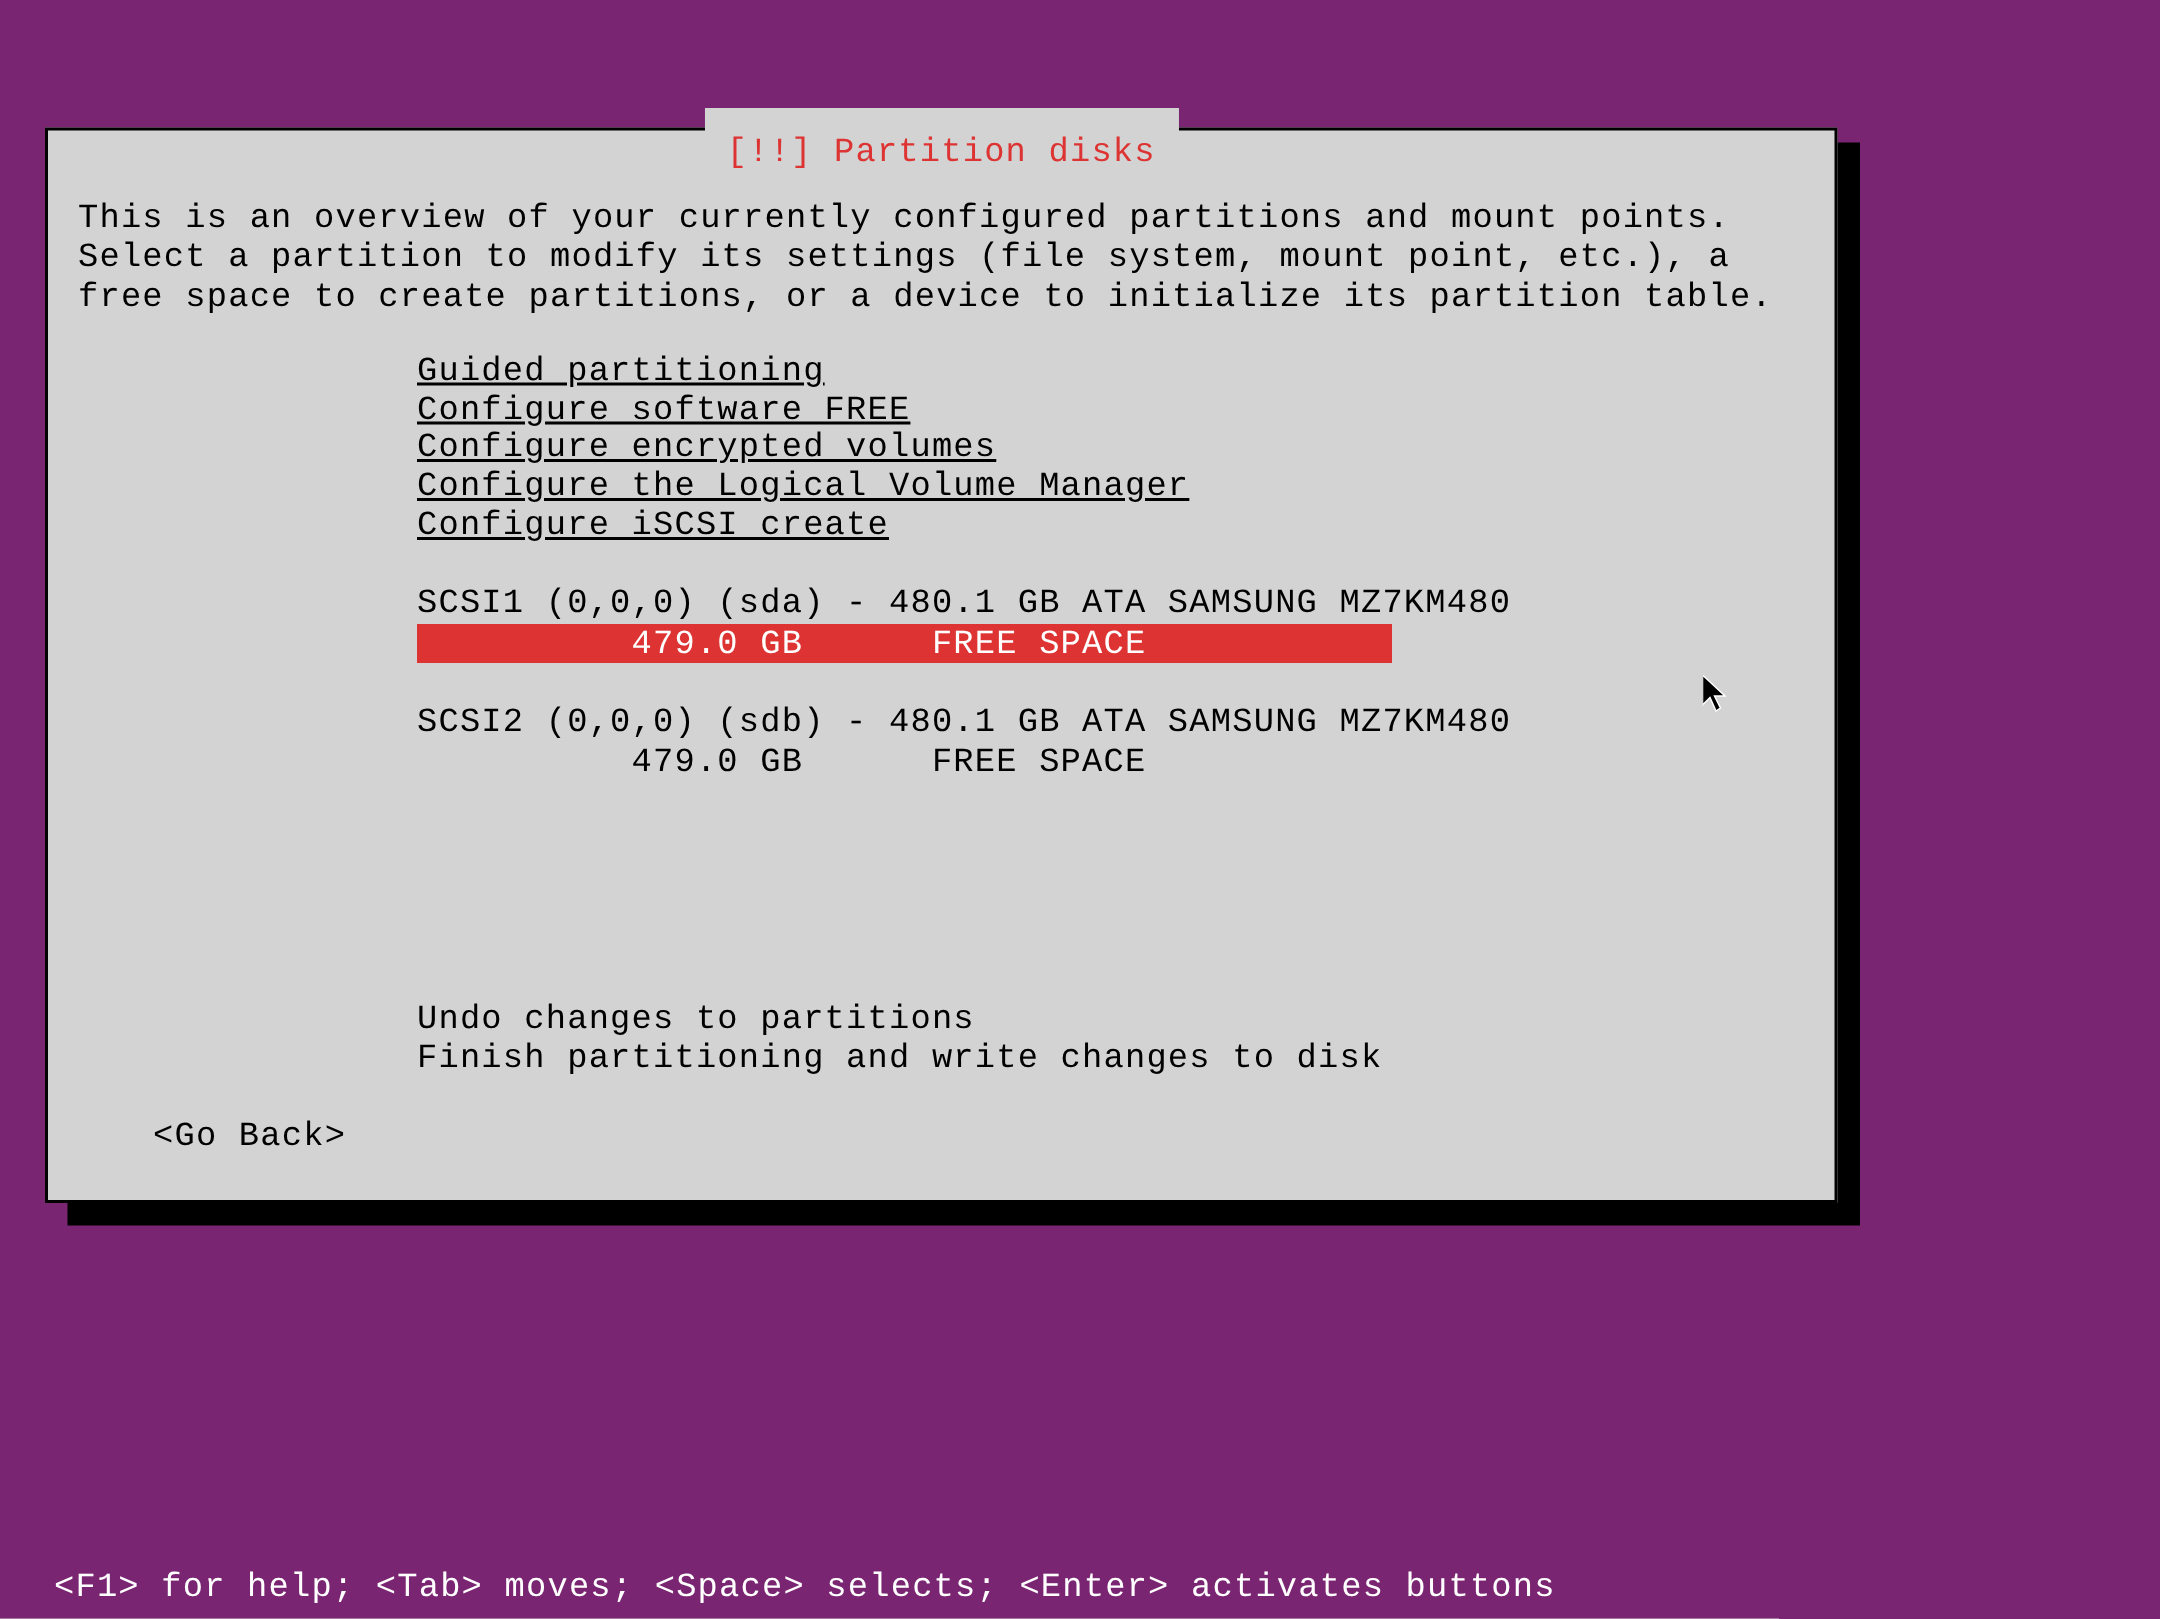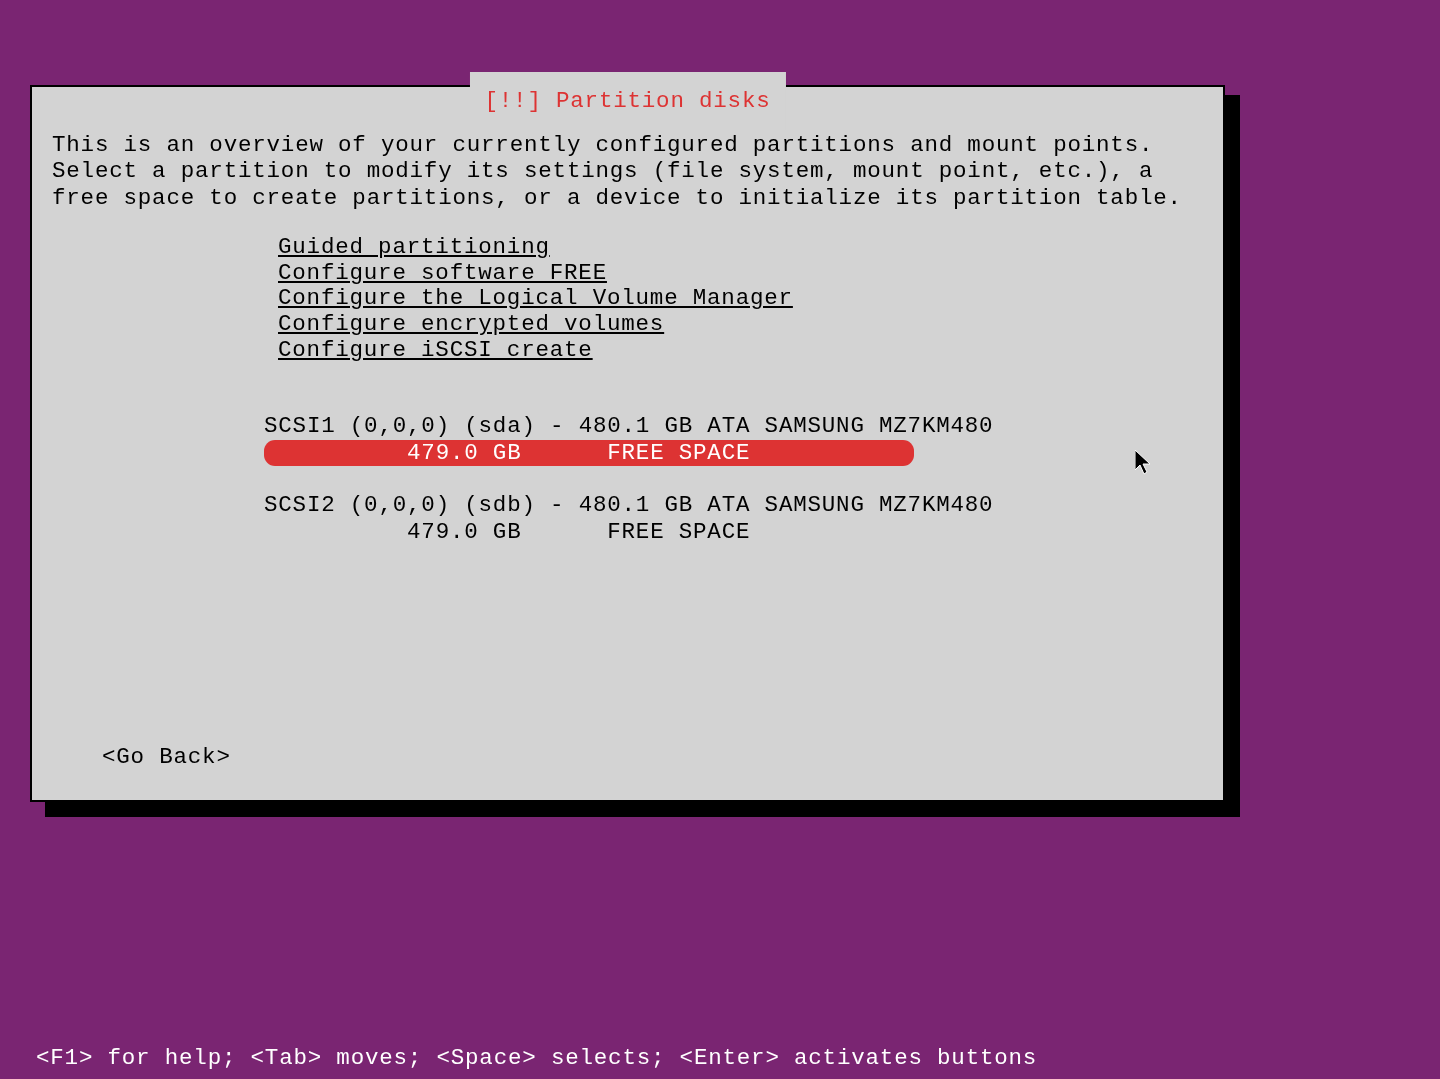--- a/index.html
+++ b/index.html
@@ -145,8 +145,8 @@
   <div class="menu-area">
     <div class="menu-item">Guided partitioning</div>
     <div class="menu-item">Configure software FREE</div>
+    <div class="menu-item">Configure encrypted volumes</div>
     <div class="menu-item">Configure the Logical Volume Manager</div>
-    <div class="menu-item">Configure encrypted volumes</div>
     <div class="menu-item">Configure iSCSI create</div>
   </div>
 

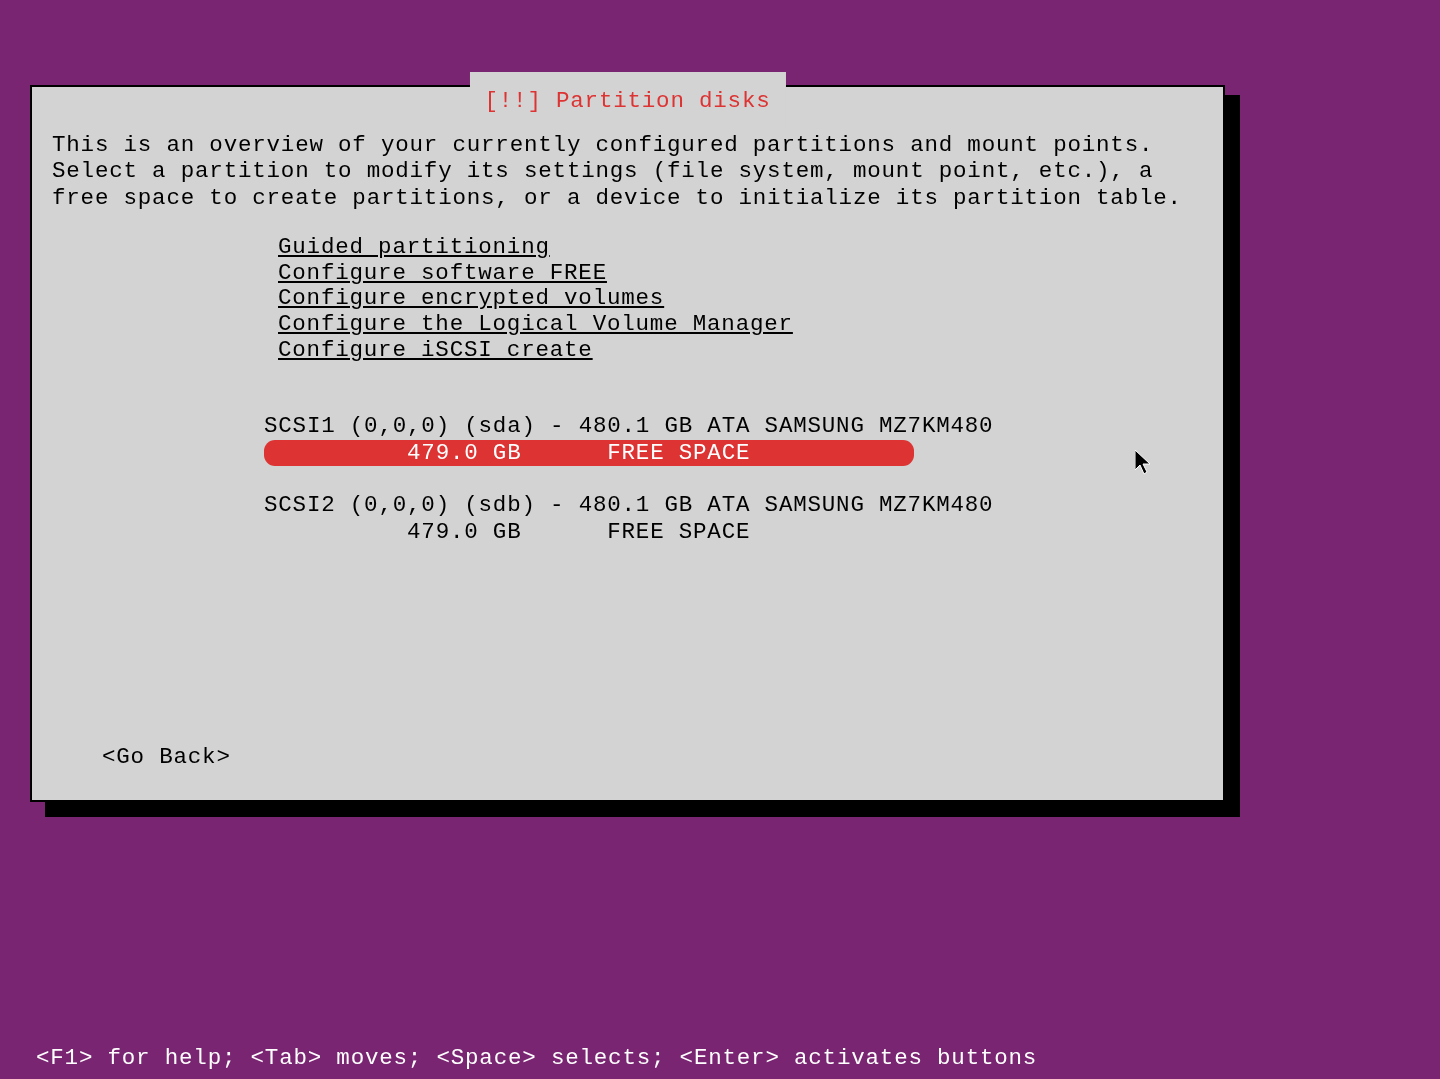--- a/index.html
+++ b/index.html
@@ -74,9 +74,8 @@
     .disk-area {
       position: absolute;
       top: 302px;
-      left: 232px;
+      left: 246px;
       line-height: 1.18;
-      margin-top: 24px;
     }
     
     .disk-line {

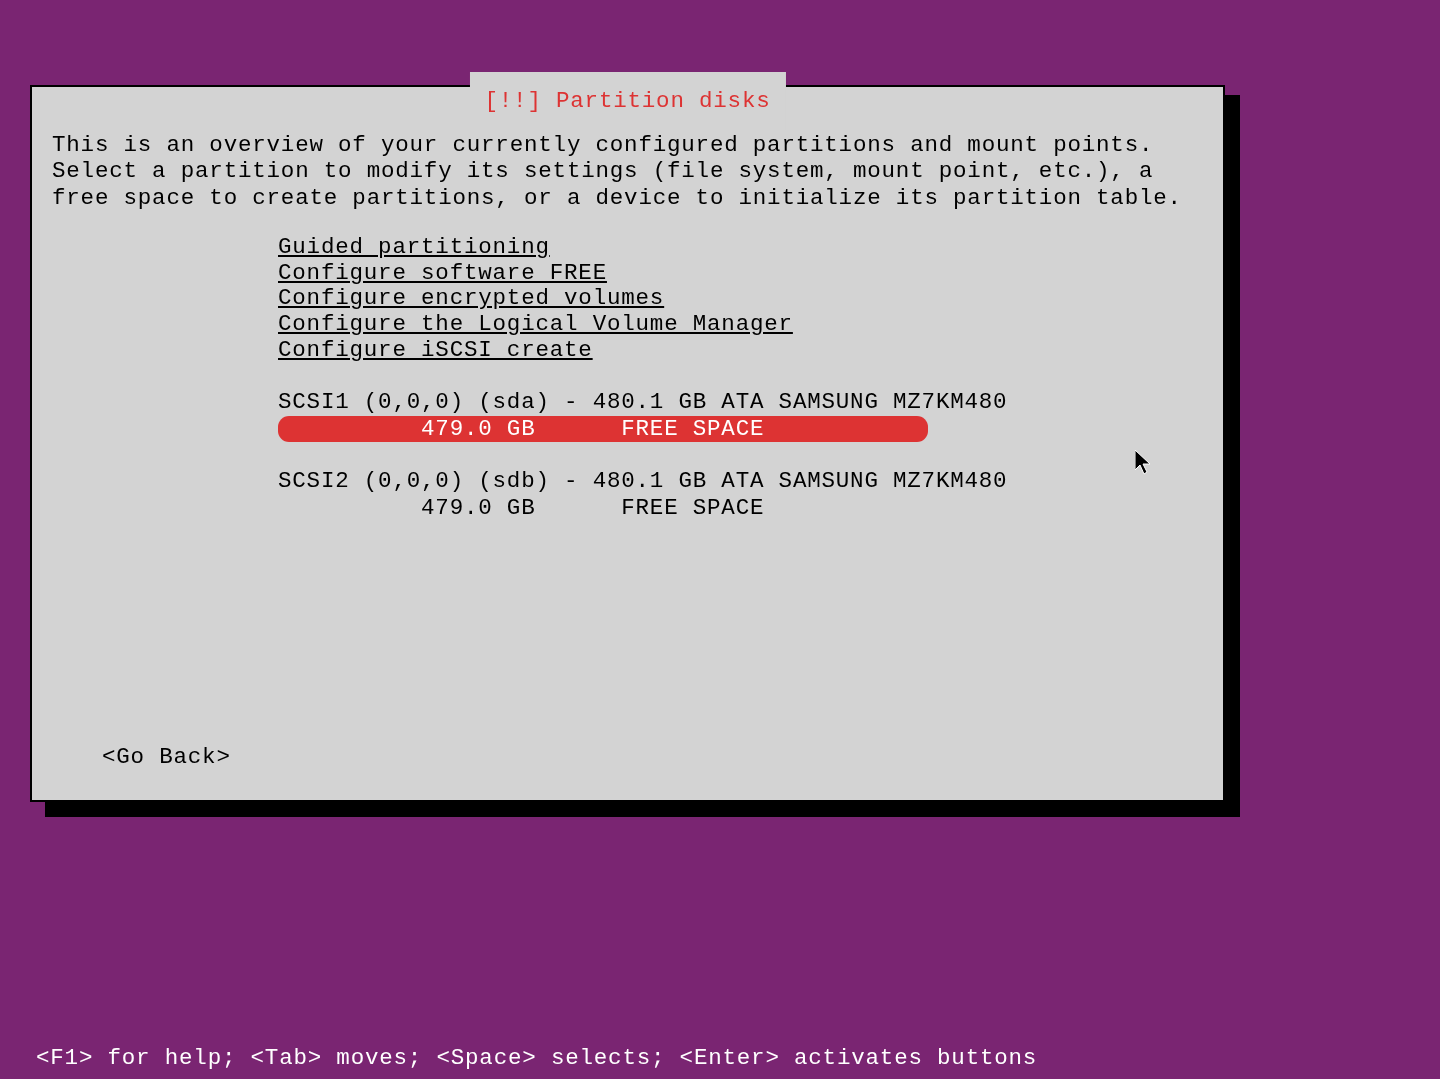--- a/index.html
+++ b/index.html
@@ -85,7 +85,6 @@
     .free-space-line {
       white-space: pre;
       cursor: pointer;
-      border-radius: 11px;
     }
     
     .selected {

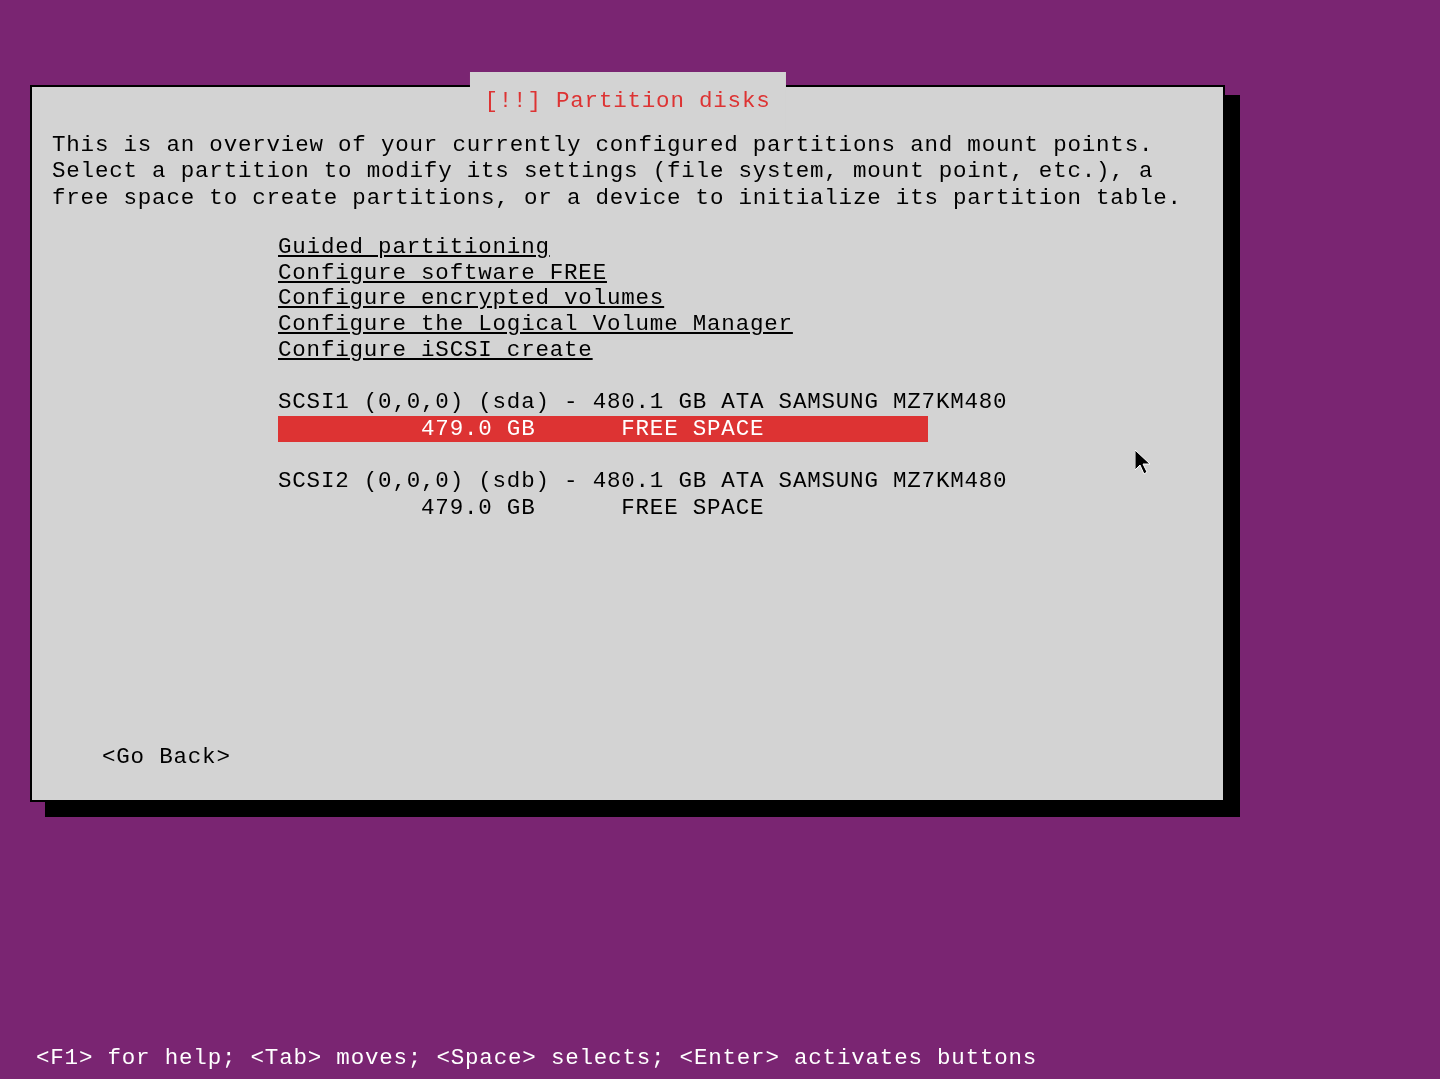--- a/index.html
+++ b/index.html
@@ -156,6 +156,10 @@
     <div class="free-space-line">          479.0 GB      FREE SPACE</div>
   </div>
 
+  <div class="finish-area">
+    <div class="menu-item">Undo changes to partitions</div>
+    <div class="menu-item">Finish partitioning and write changes to disk</div>
+  </div>
 
   <div class="go-back">&lt;Go Back&gt;</div>
 </div>

